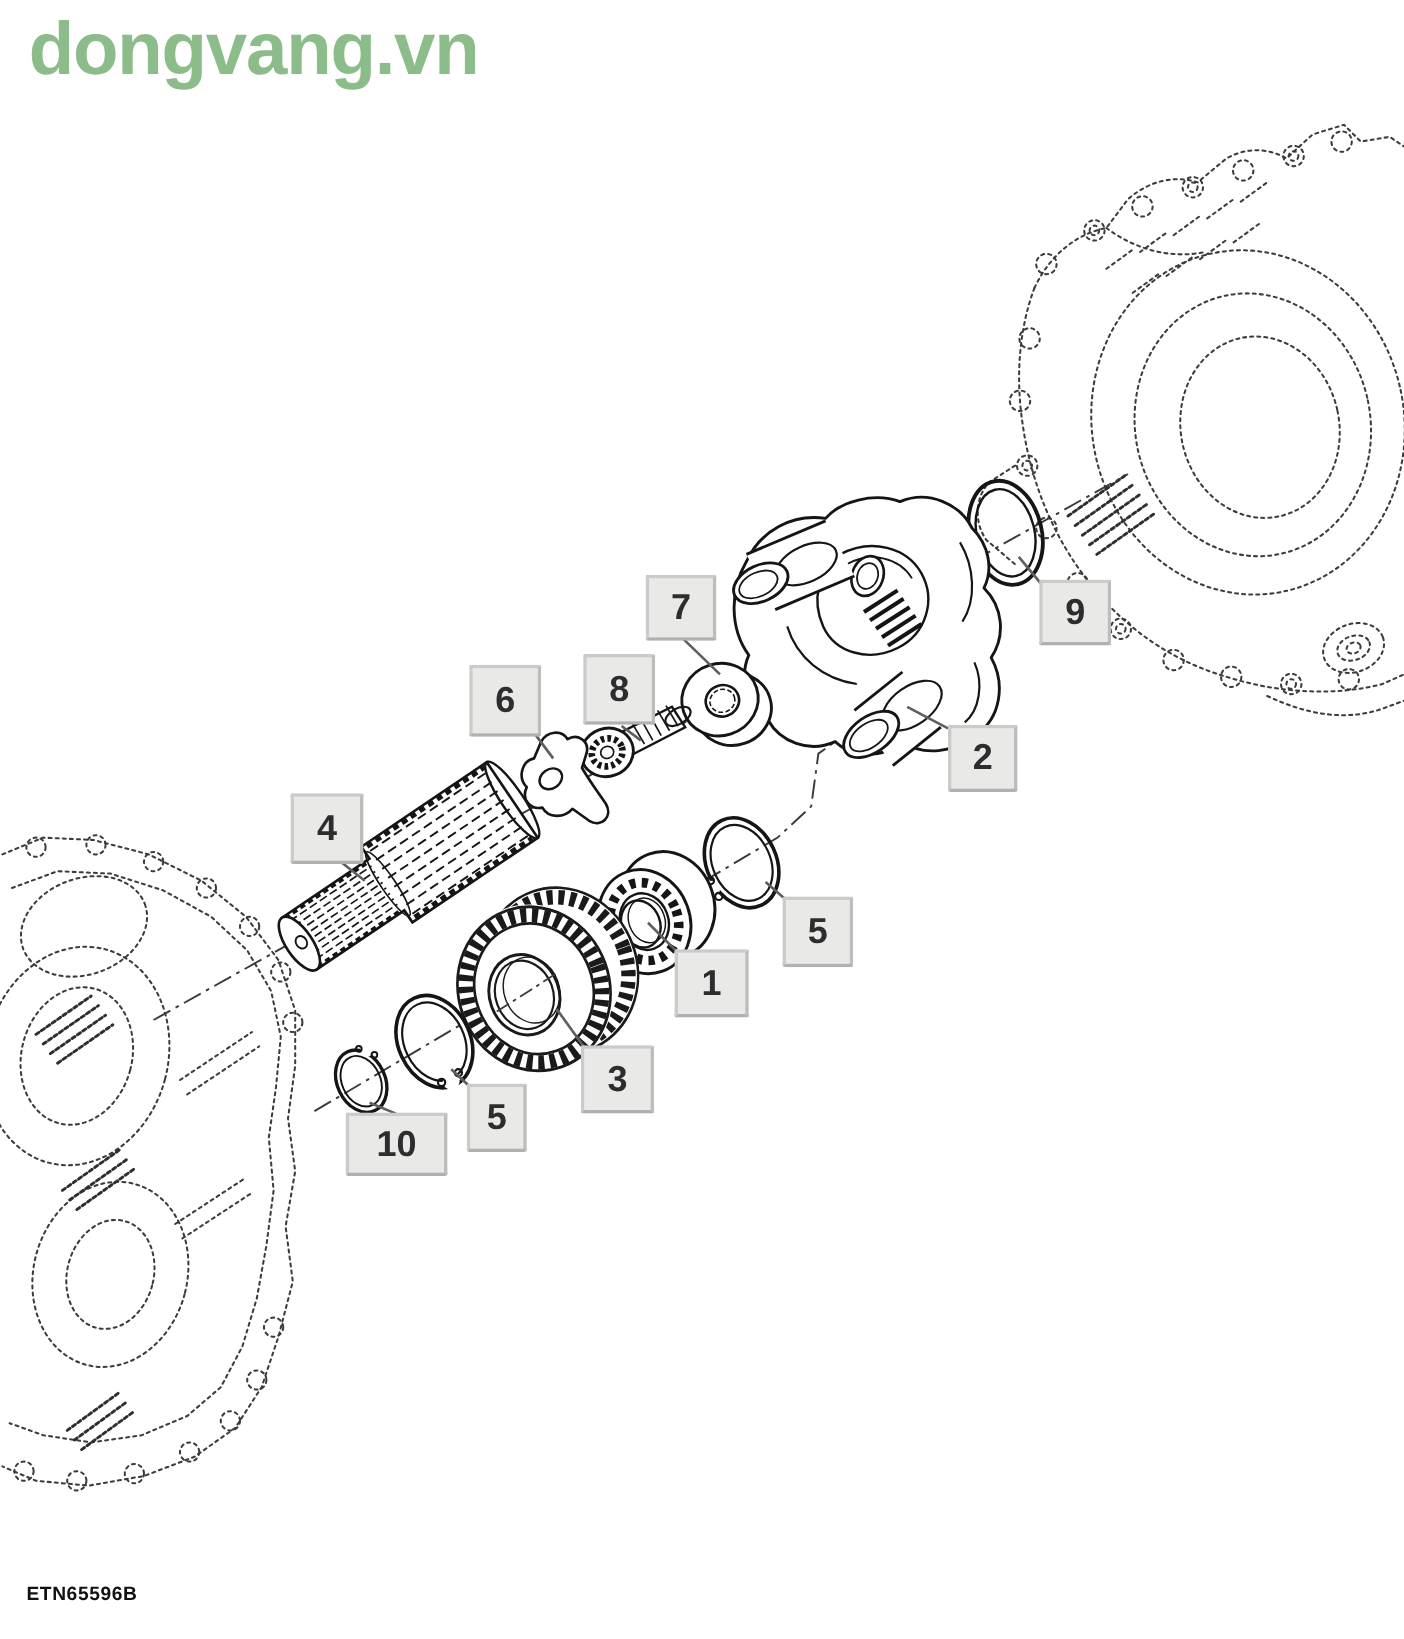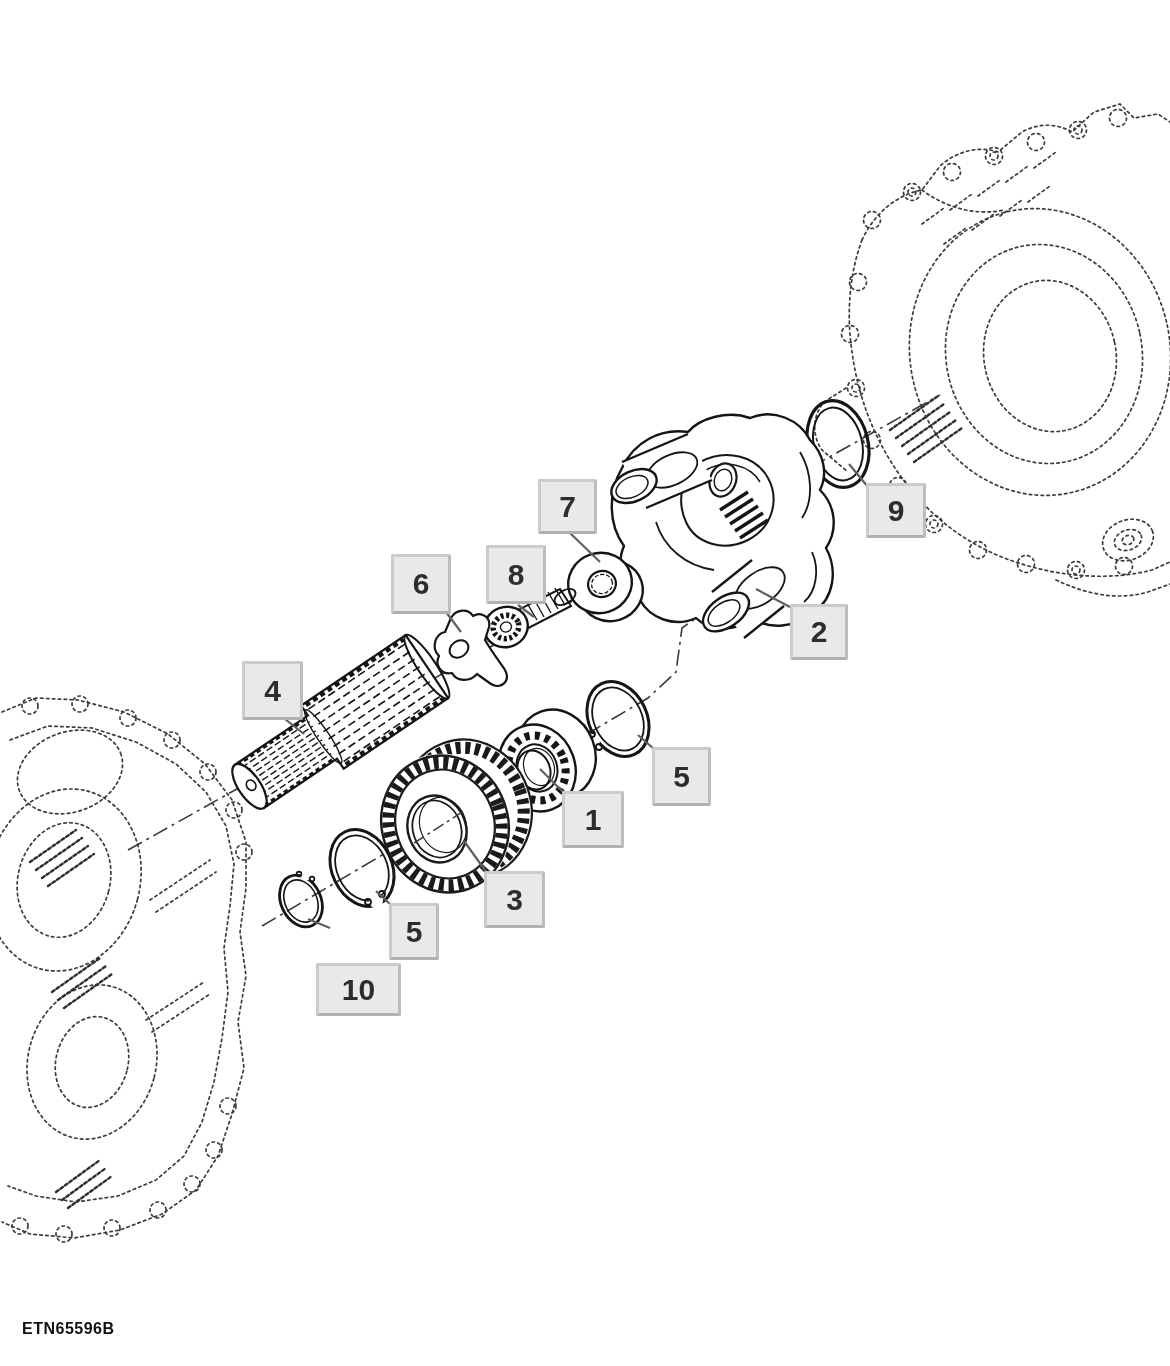--- a/index.html
+++ b/index.html
@@ -21,6 +21,7 @@
 
 <div class="stage">
 
+  <div class="watermark">dongvang.vn</div>
 
   <svg class="diagram-svg" width="1170" height="1366" viewBox="0 0 1170 1366" xmlns="http://www.w3.org/2000/svg">
 

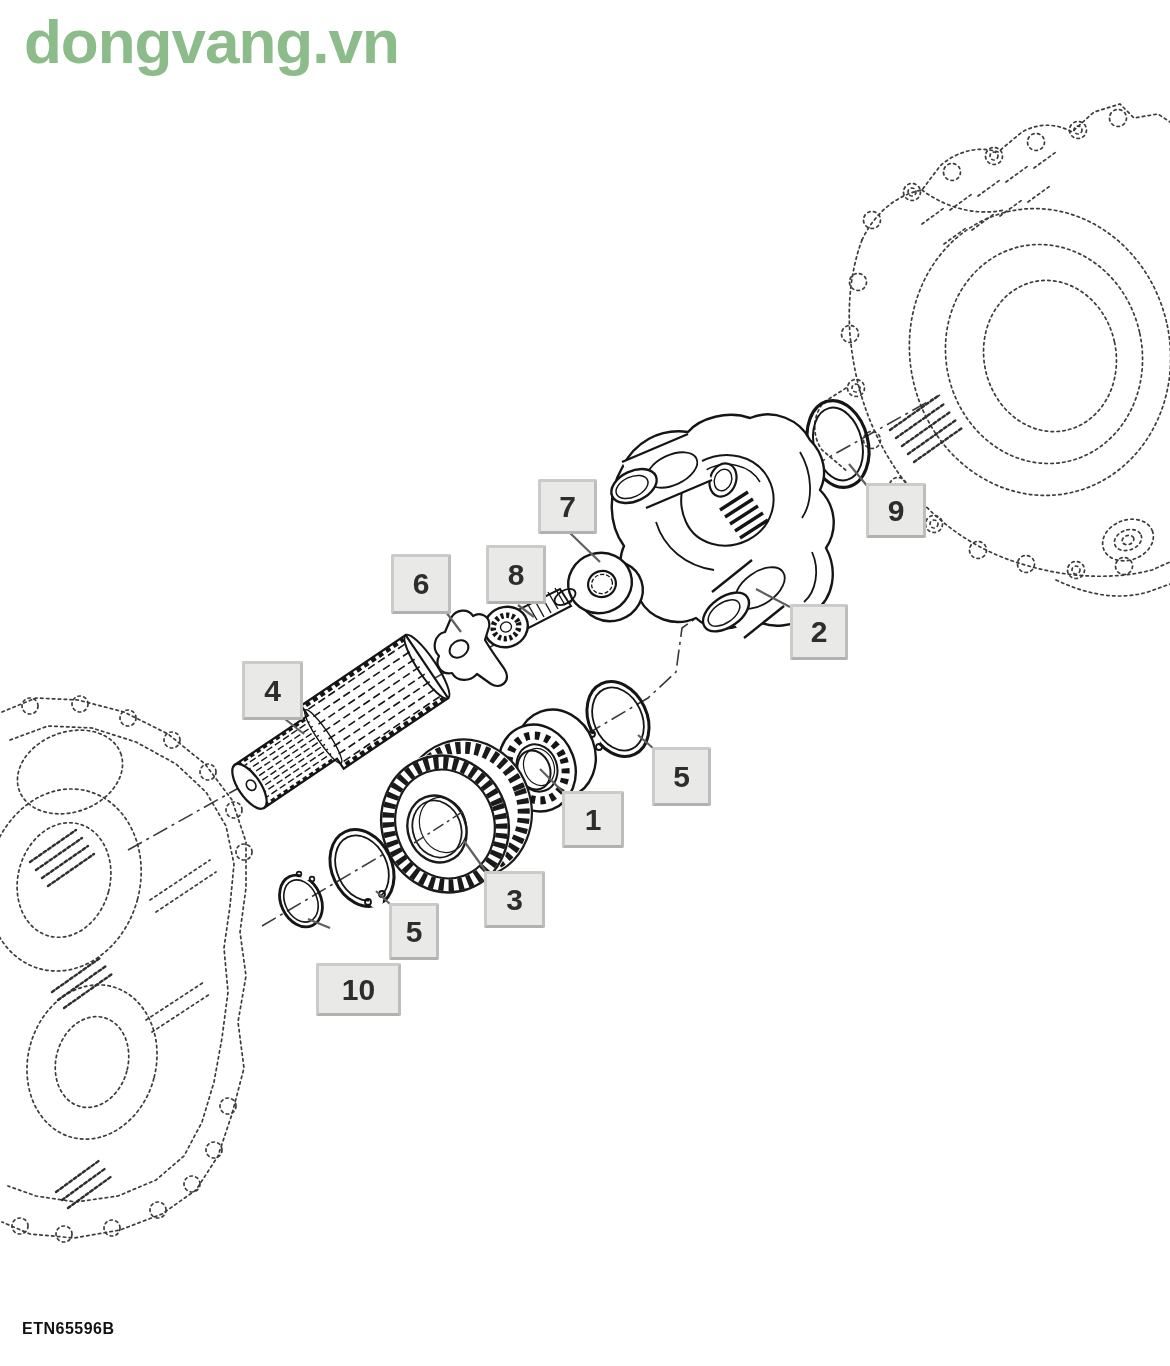--- a/index.html
+++ b/index.html
@@ -271,7 +271,7 @@
   <div class="callout" style="left:389px;top:903px;width:50px;height:57px;">
       <span>5</span>
     </div>
-  <div class="callout" style="left:316px;top:927px;width:85px;height:53px;margin-top:36px;">
+  <div class="callout" style="left:288px;top:927px;width:85px;height:53px;">
       <span>10</span>
     </div>
 

